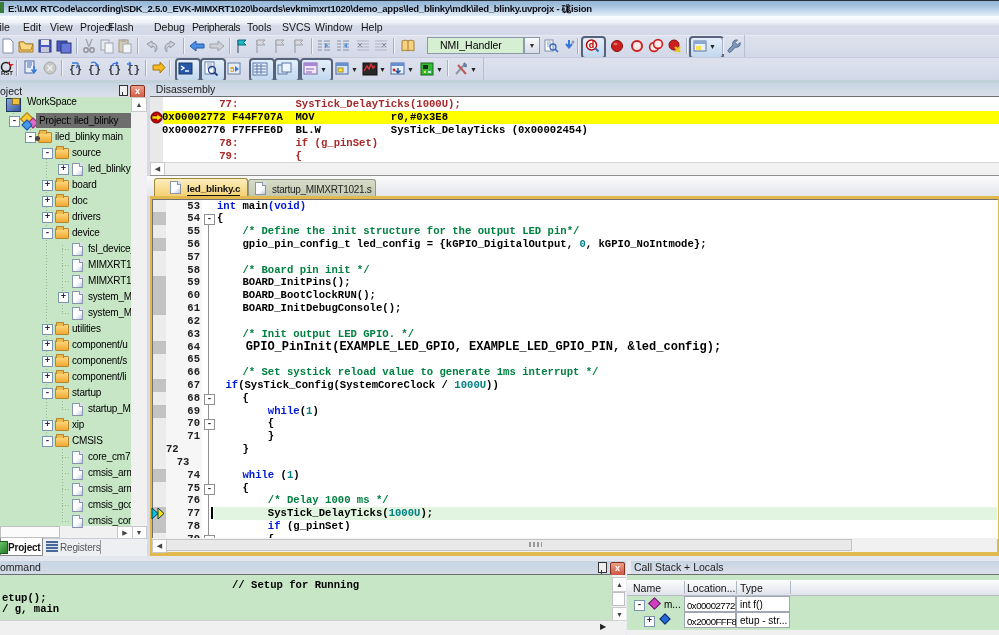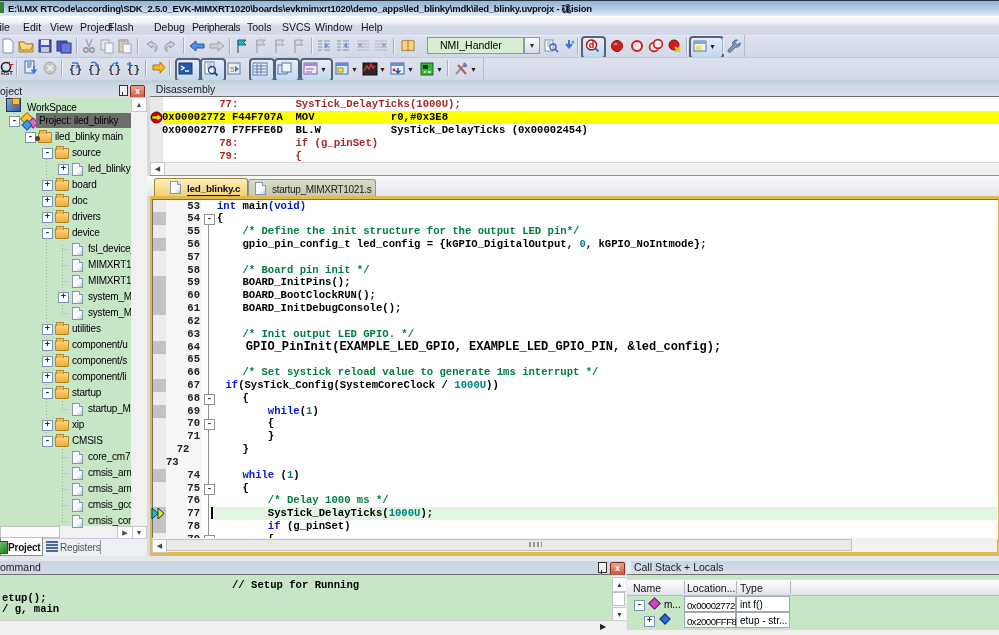--- a/index.html
+++ b/index.html
@@ -417,7 +417,7 @@
 <div class="ab" style="left:62px;top:449px;width:1px;height:72px;background:repeating-linear-gradient(180deg,#98b498 0 1px,transparent 1px 3px)"></div>
 <div class="ab" style="left:6px;top:98px;width:13px;height:12px;background:linear-gradient(135deg,#88a8d8,#3858a0);border:1px solid #203868"></div>
 <div class="ab" style="left:12px;top:98px;width:6px;height:5px;background:#f0c040;border:1px solid #907020"></div>
-<div class="ab tl" style="left:27px;top:102px;width:104px;overflow:hidden">WorkSpace</div>
+<div class="ab tl" style="left:27px;top:96px;width:104px;overflow:hidden">WorkSpace</div>
 <div class="ab xp" style="left:9px;top:116px">-</div>
 <div class="ab" style="left:22px;top:114px;width:8px;height:8px;background:#f8c830;border:1px solid #a07818;transform:rotate(45deg)"></div>
 <div class="ab" style="left:29px;top:119px;width:6px;height:6px;background:#e868c8;border:1px solid #883068;transform:rotate(45deg)"></div>

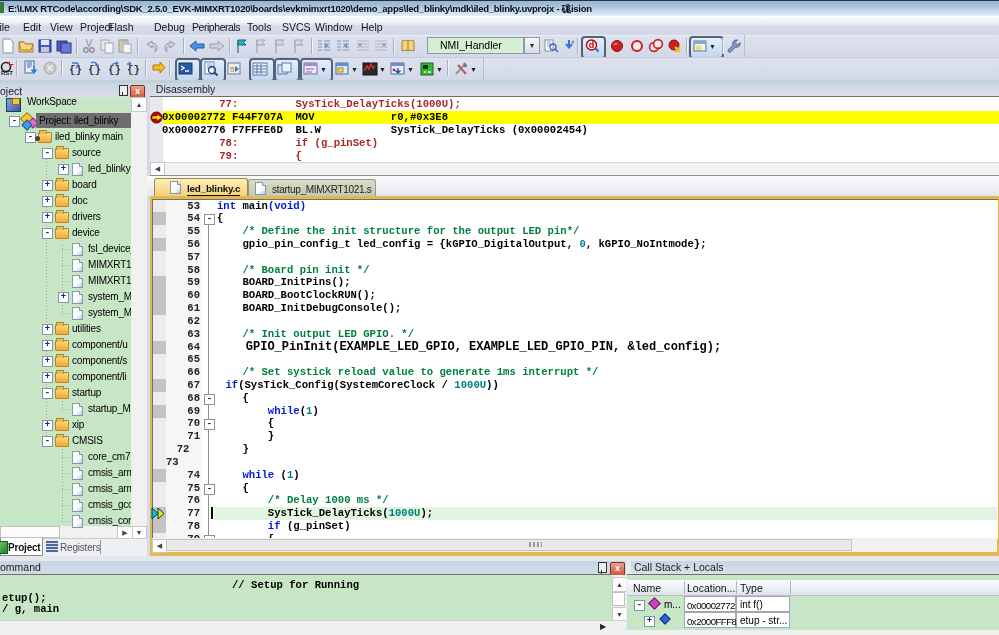--- a/index.html
+++ b/index.html
@@ -581,7 +581,7 @@
 <div class="ab mono" style="left:217px;top:417.4px;font-size:10.6px;line-height:13px;color:#000">        {</div>
 <div class="ab mono" style="left:166px;top:430.3px;width:34px;font-size:10.6px;line-height:13px;color:#222;text-align:right">71</div>
 <div class="ab mono" style="left:217px;top:430.3px;font-size:10.6px;line-height:13px;color:#000">        }</div>
-<div class="ab mono" style="left:166px;top:443.1px;width:34px;font-size:10.6px;line-height:13px;color:#222;text-align:center">72</div>
+<div class="ab mono" style="left:166px;top:443.1px;width:34px;font-size:10.6px;line-height:13px;color:#222;text-align:left">72</div>
 <div class="ab mono" style="left:217px;top:443.1px;font-size:10.6px;line-height:13px;color:#000">    }</div>
 <div class="ab mono" style="left:166px;top:455.9px;width:34px;font-size:10.6px;line-height:13px;color:#222;text-align:left">73</div>
 <div class="ab mono" style="left:166px;top:468.7px;width:34px;font-size:10.6px;line-height:13px;color:#222;text-align:right">74</div>

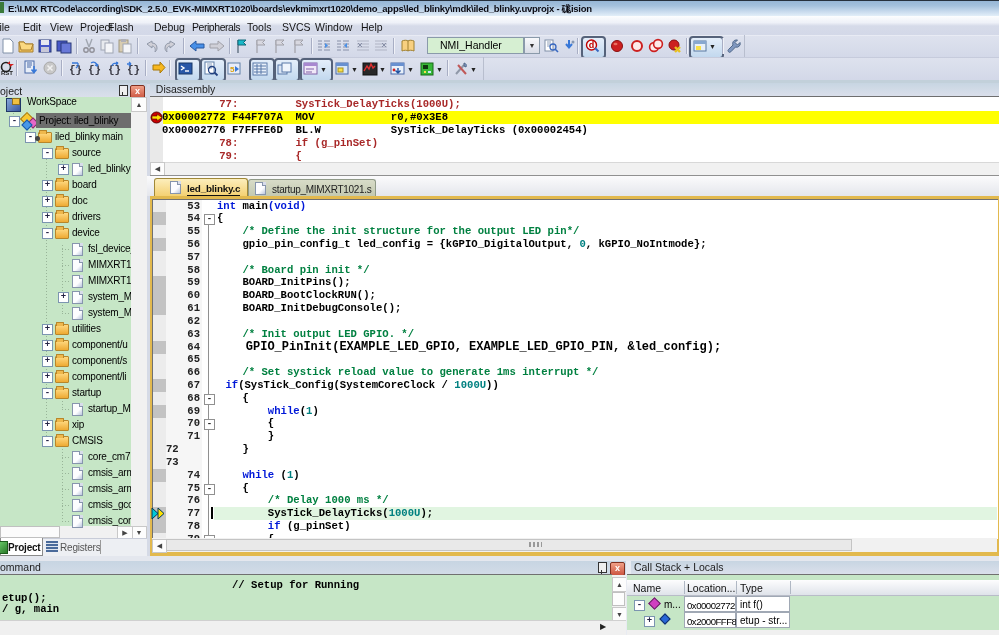--- a/index.html
+++ b/index.html
@@ -583,7 +583,7 @@
 <div class="ab mono" style="left:217px;top:430.3px;font-size:10.6px;line-height:13px;color:#000">        }</div>
 <div class="ab mono" style="left:166px;top:443.1px;width:34px;font-size:10.6px;line-height:13px;color:#222;text-align:left">72</div>
 <div class="ab mono" style="left:217px;top:443.1px;font-size:10.6px;line-height:13px;color:#000">    }</div>
-<div class="ab mono" style="left:166px;top:455.9px;width:34px;font-size:10.6px;line-height:13px;color:#222;text-align:left">73</div>
+<div class="ab mono" style="left:166px;top:455.9px;width:34px;font-size:10.6px;line-height:13px;color:#222;text-align:center">73</div>
 <div class="ab mono" style="left:166px;top:468.7px;width:34px;font-size:10.6px;line-height:13px;color:#222;text-align:right">74</div>
 <div class="ab mono" style="left:217px;top:468.7px;font-size:10.6px;line-height:13px;color:#000">    <span class="kw">while</span> (<span class="nm">1</span>)</div>
 <div class="ab mono" style="left:166px;top:481.5px;width:34px;font-size:10.6px;line-height:13px;color:#222;text-align:right">75</div>

